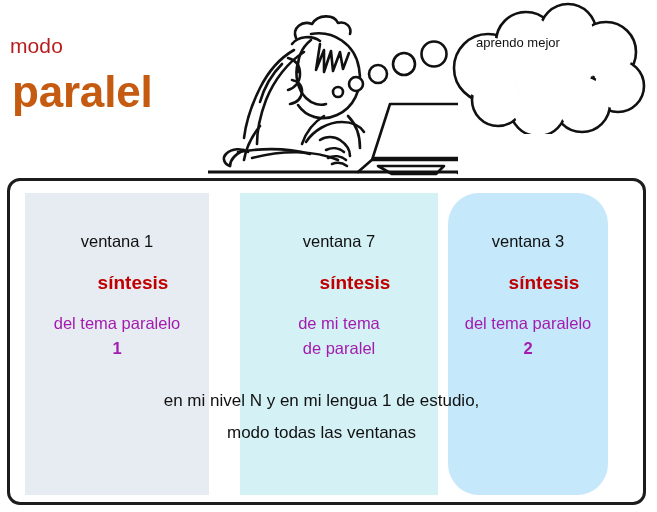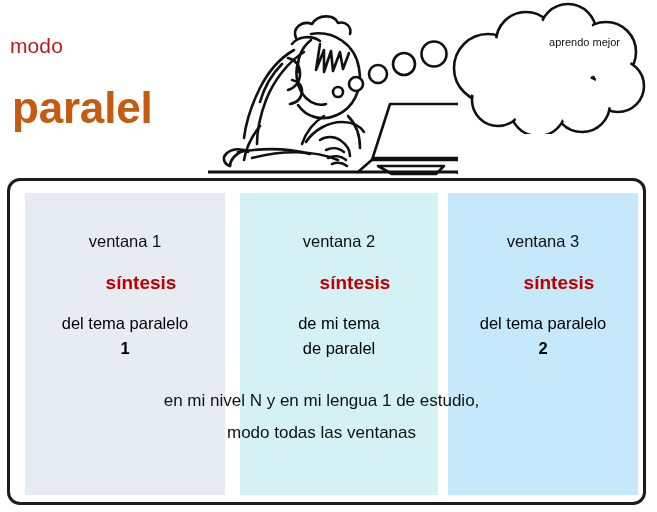--- a/index.html
+++ b/index.html
@@ -61,11 +61,11 @@
   }
   #bubble-text {
     position: absolute;
-    left: 460px;
+    left: 476px;
     top: 32px;
     width: 160px;
-    text-align: right;
-    font-size: 11px;
+    text-align: left;
+    font-size: 13px;
     line-height: 21px;
     color: #111111;
   }

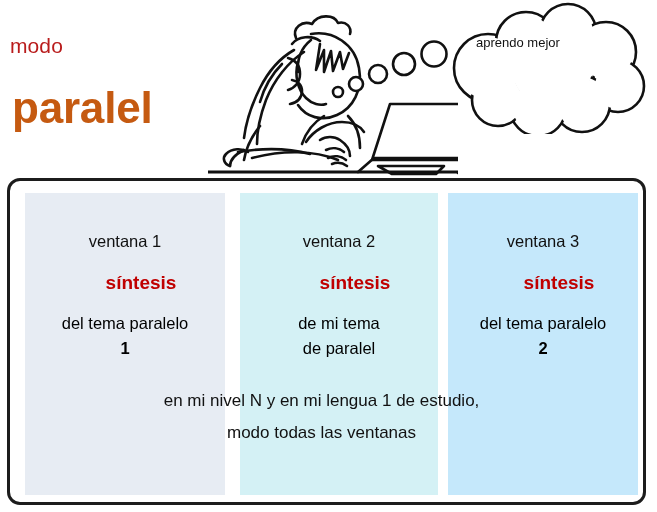--- a/index.html
+++ b/index.html
@@ -41,7 +41,6 @@
     font-weight: bold;
     color: #c55a11;
     letter-spacing: -0.2px;
-    margin-top: 16px;
   }
 
   

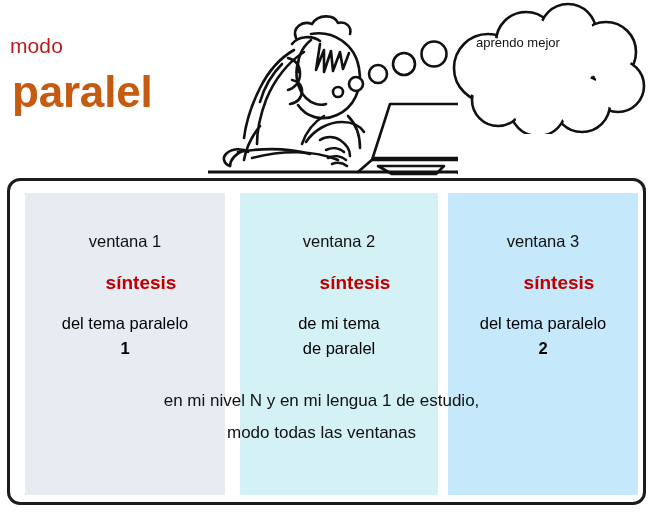--- a/index.html
+++ b/index.html
@@ -90,7 +90,7 @@
   }
   #panel-1 {
     left: 15px;
-    width: 200px;
+    width: 184px;
     background: #e7ecf3;
   }
   #panel-2 {

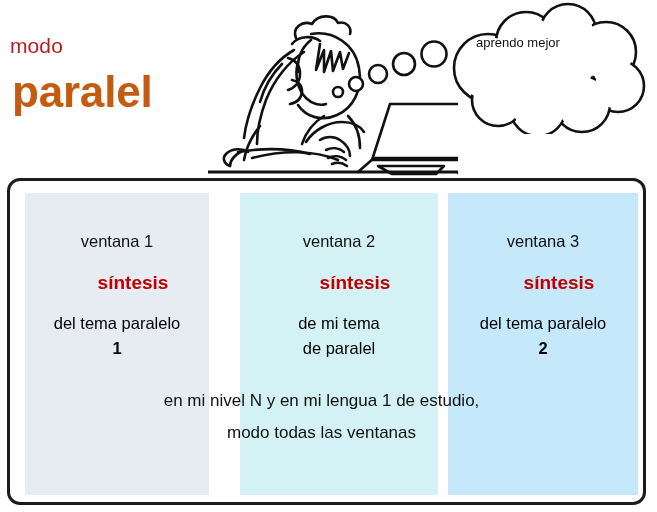--- a/index.html
+++ b/index.html
@@ -256,7 +256,7 @@
   </div>
 
   <div class="panel" id="panel-2">
-    <div class="panel-window-label">ventana 2</div>
+    <div class="panel-window-label">ventana 7</div>
     <div class="panel-heading">síntesis</div>
     <div class="panel-desc">
       <span>de mi tema</span>

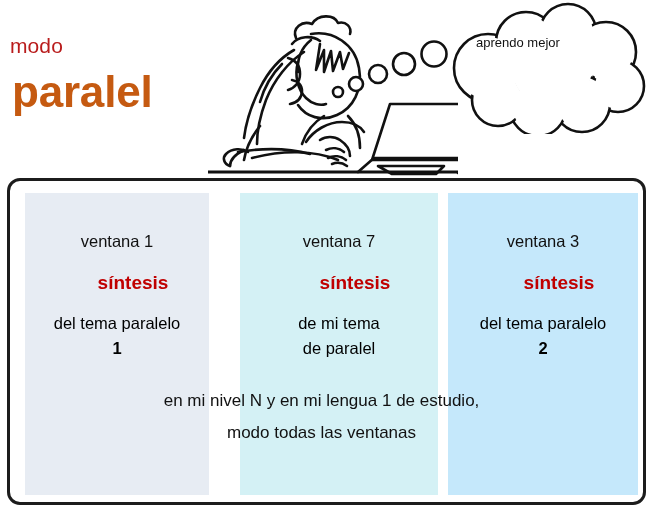--- a/index.html
+++ b/index.html
@@ -100,8 +100,9 @@
   }
   #panel-3 {
     left: 438px;
-    width: 190px;
+    width: 160px;
     background: #c5e8fb;
+    border-radius: 31px;
   }
 
   .panel-window-label {

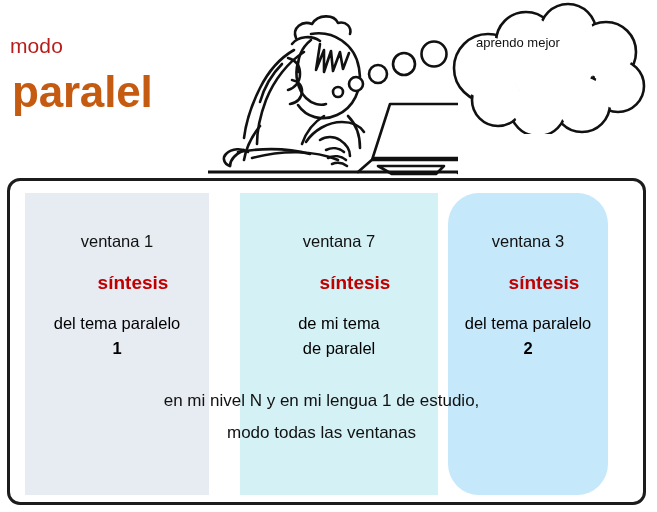--- a/index.html
+++ b/index.html
@@ -132,7 +132,7 @@
     text-align: center;
     font-size: 16.5px;
     line-height: 25px;
-    color: #000000;
+    color: #a21caf;
   }
   .panel-desc .emph {
     font-weight: bold;

